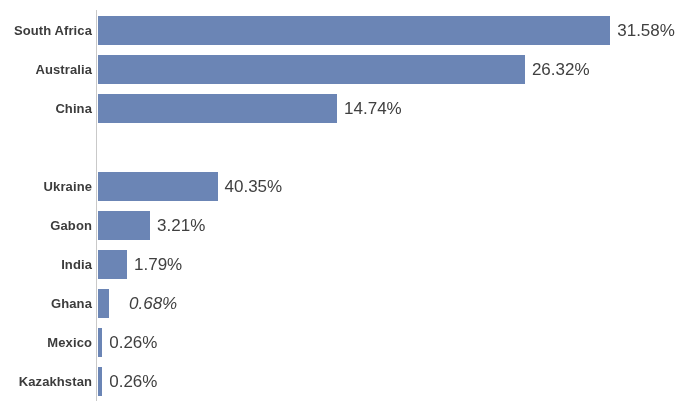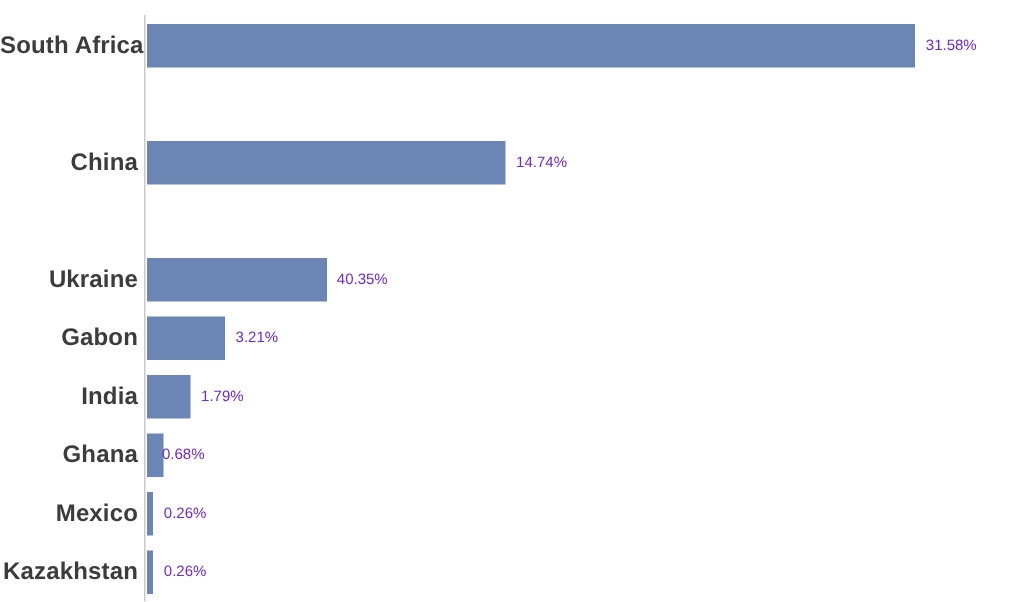--- a/index.html
+++ b/index.html
@@ -55,7 +55,7 @@
     height: 29px;
     line-height: 29px;
     text-align: right;
-    font-size: 16px;
+    font-size: 13px;
     font-weight: 600;
     color: #3c3c3c;
     white-space: nowrap;

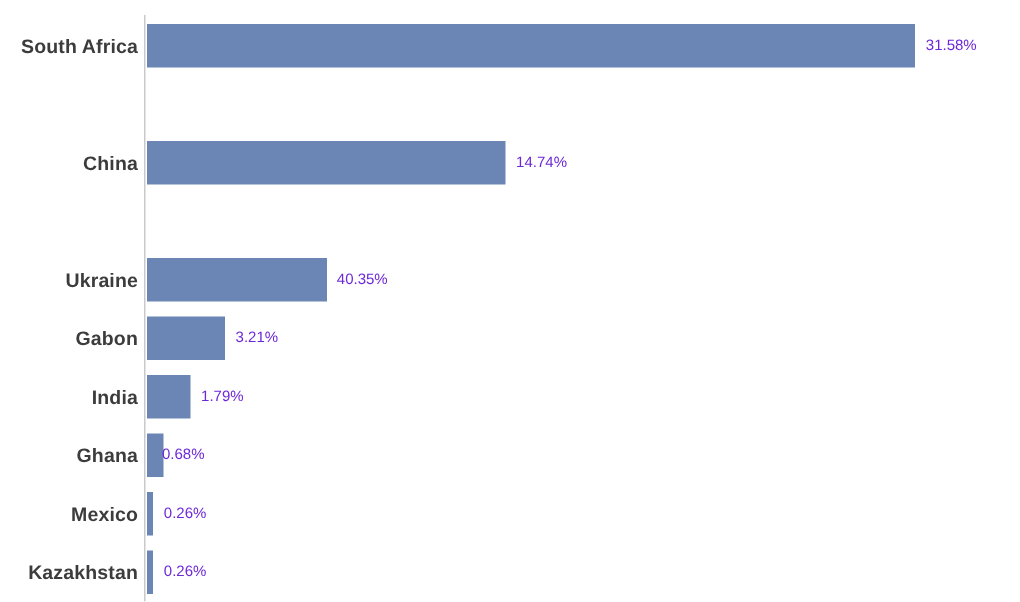--- a/index.html
+++ b/index.html
@@ -75,8 +75,8 @@
     top: 0;
     height: 29px;
     line-height: 29px;
-    font-size: 10px;
-    color: #6d28d9;
+    font-size: 17px;
+    color: #404040;
     white-space: nowrap;
   }
 </style>

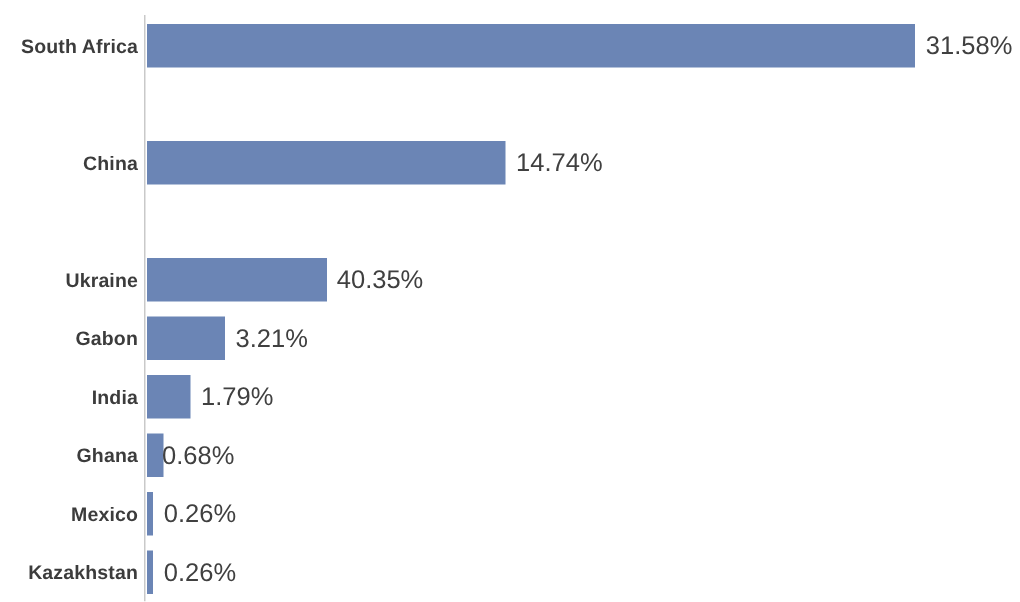--- a/index.html
+++ b/index.html
@@ -93,6 +93,11 @@
         <div class="bar" style="width: 512.228px; background: rgb(107, 133, 181);"></div>
         <div class="value-label" style="left: 617.228px;">31.58%</div>
       </div>
+      <div class="bar-row" style="top: 55px;">
+        <div class="cat-label">Australia</div>
+        <div class="bar" style="width: 426.91px; background: rgb(107, 133, 181);"></div>
+        <div class="value-label" style="left: 531.91px;">26.32%</div>
+      </div>
       <div class="bar-row" style="top: 94px; padding-left: 48px;">
         <div class="cat-label">China</div>
         <div class="bar" style="width: 239.083px; background: rgb(107, 133, 181);"></div>

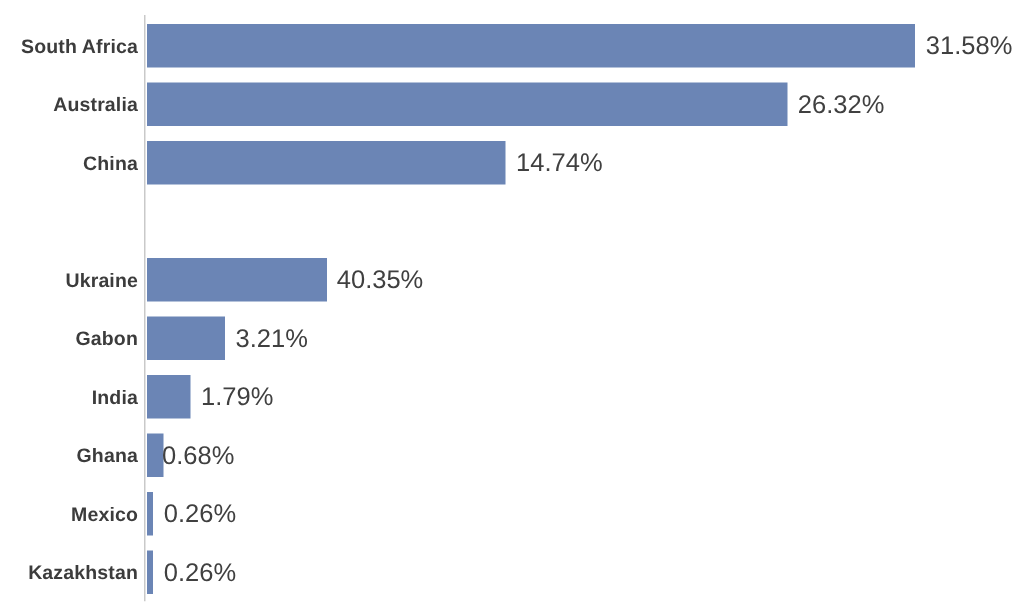--- a/index.html
+++ b/index.html
@@ -121,7 +121,7 @@
       <div class="bar-row" style="top: 289px;">
         <div class="cat-label">Ghana</div>
         <div class="bar" style="width: 11.0296px; background: rgb(107, 133, 181);"></div>
-        <div class="value-label" style="left: 108px;">0.68%</div>
+        <div class="value-label" style="left: 129px; font-style: italic;">0.68%</div>
       </div>
       <div class="bar-row" style="top: 328px; padding-left: 48px;">
         <div class="cat-label">Mexico</div>

